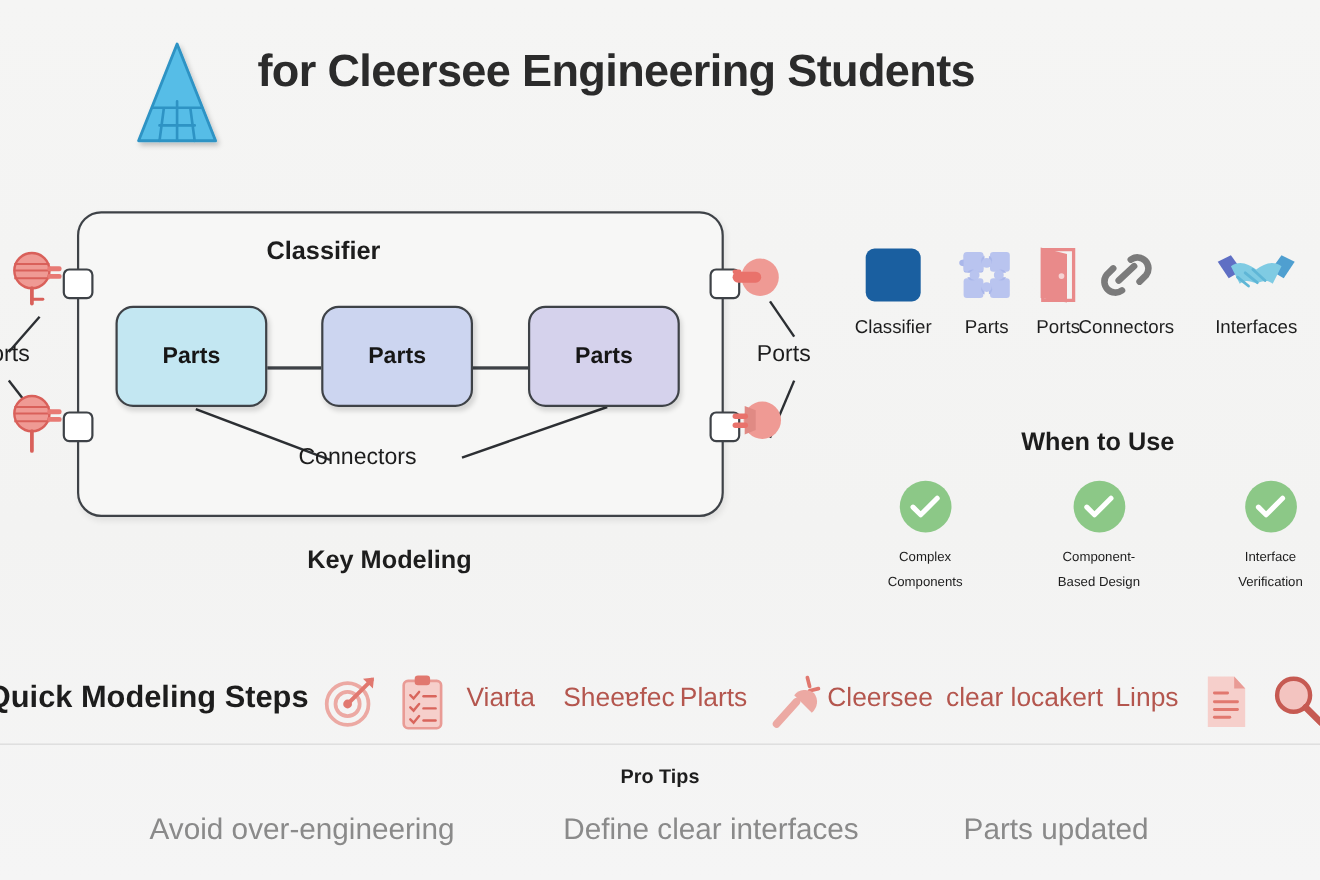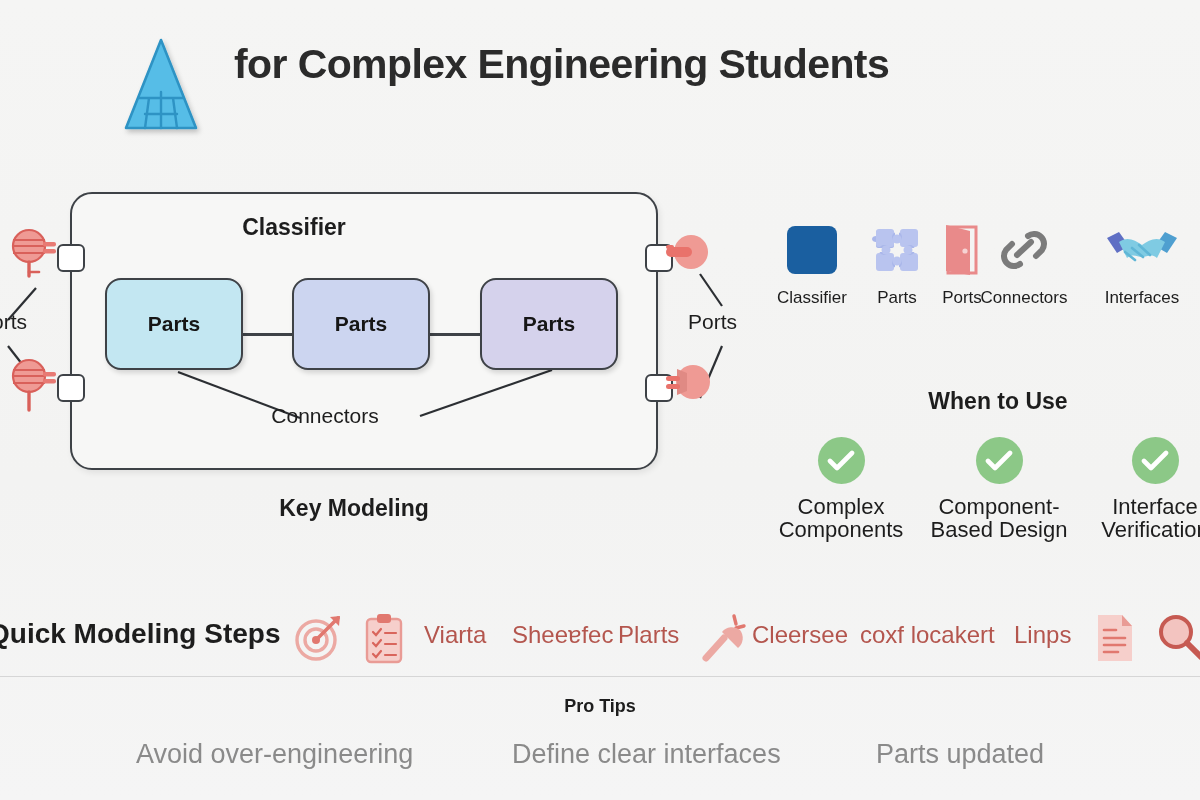--- a/index.html
+++ b/index.html
@@ -202,7 +202,7 @@
     </div>
 
     <div id="title-block">
-      <div class="title-line second">for Complex Engineering Students</div>
+      <div class="title-line second">for Cleersee Engineering Students</div>
     </div>
   </div>
 

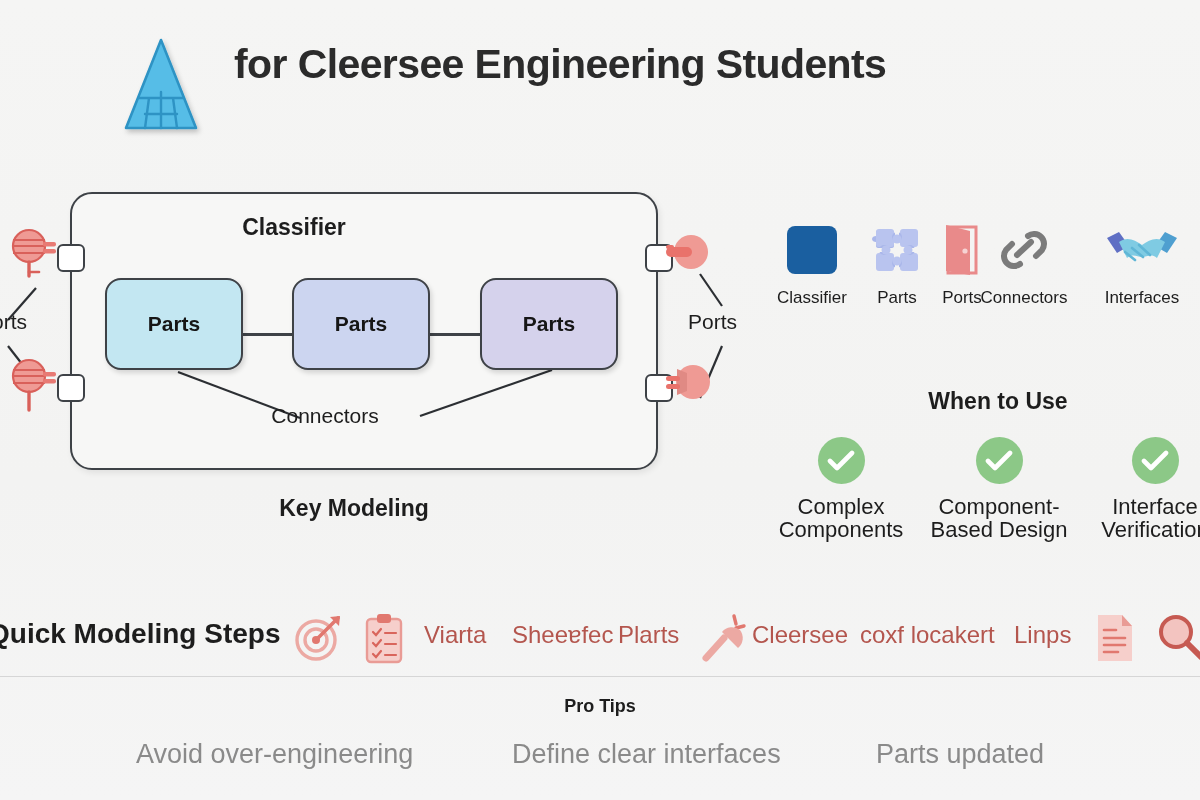--- a/index.html
+++ b/index.html
@@ -139,7 +139,7 @@
     display: flex; align-items: center; justify-content: center;
   }
   .wtu-cap {
-    margin-top: 11px; font-size: 22px; color: #1d1d1d;
+    margin-top: 11px; font-size: 12px; color: #1d1d1d;
     line-height: 23px; white-space: nowrap;
   }
 

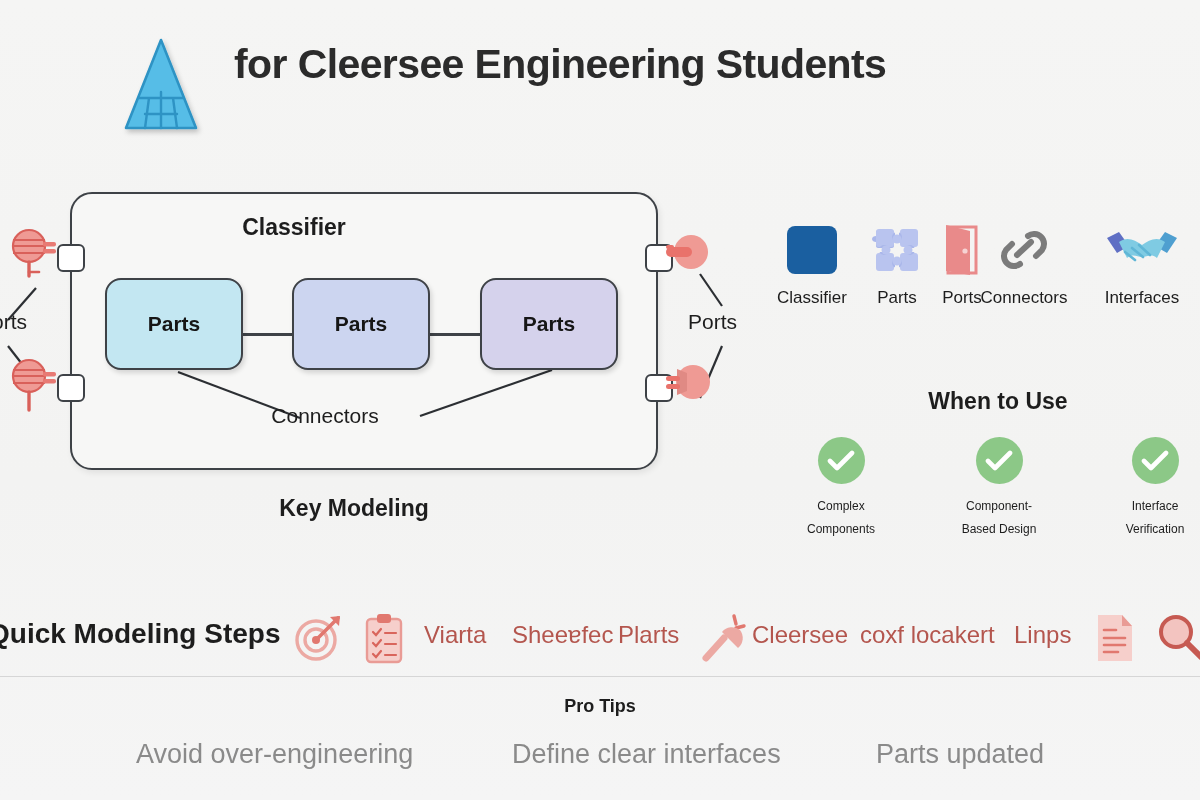--- a/index.html
+++ b/index.html
@@ -455,7 +455,7 @@
     <div class="qs-word" style="left:512px">Sheeɐfec</div>
     <div class="qs-word" style="left:618px">Plarts</div>
     <div class="qs-word" style="left:752px">Cleersee</div>
-    <div class="qs-word" style="left:860px">coxf locakert</div>
+    <div class="qs-word" style="left:860px">clear locakert</div>
     <div class="qs-word" style="left:1014px">Linps</div>
   </div>
 

